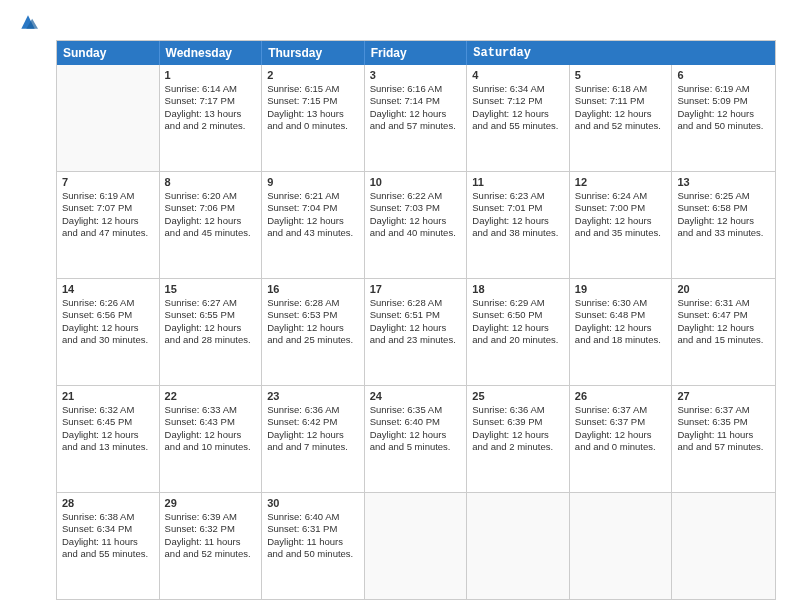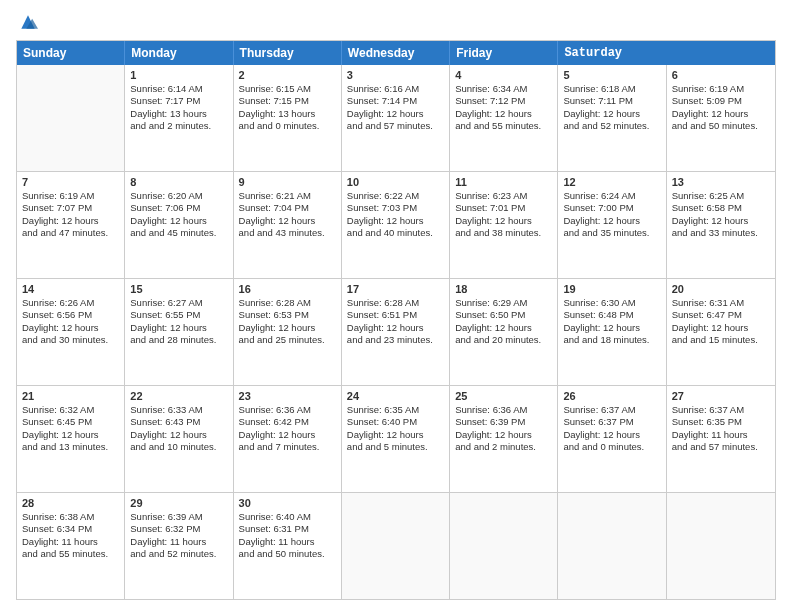--- a/index.html
+++ b/index.html
@@ -51,6 +51,7 @@
       display: flex;
       flex-direction: column;
       border: 1px solid #ccc;
+      margin-left: 40px;
     }
     .calendar-header {
       display: grid;

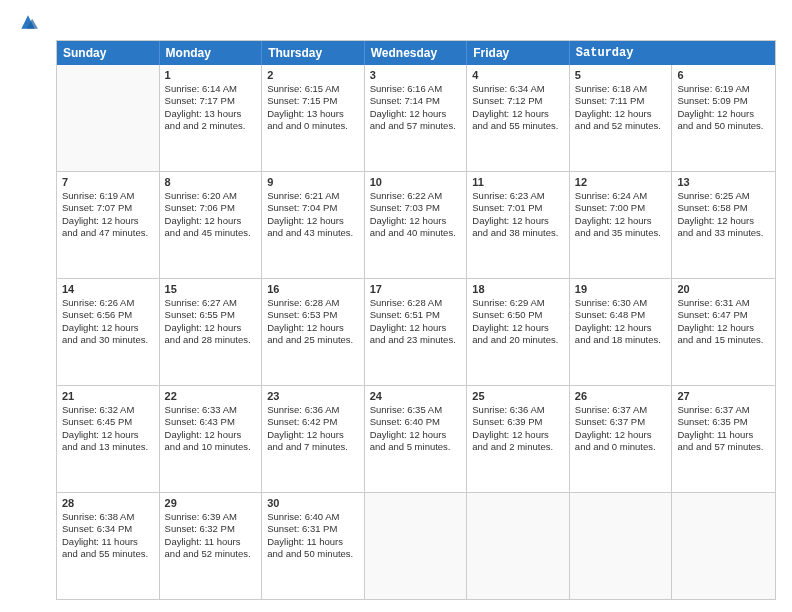--- a/index.html
+++ b/index.html
@@ -128,7 +128,6 @@
   <div class="calendar">
     <div class="calendar-header">
     <div class="cal-header-cell">Sunday</div>
-        <div class="cal-header-cell">Monday</div>
         <div class="cal-header-cell">Thursday</div>
         <div class="cal-header-cell">Wednesday</div>
         <div class="cal-header-cell">Friday</div>

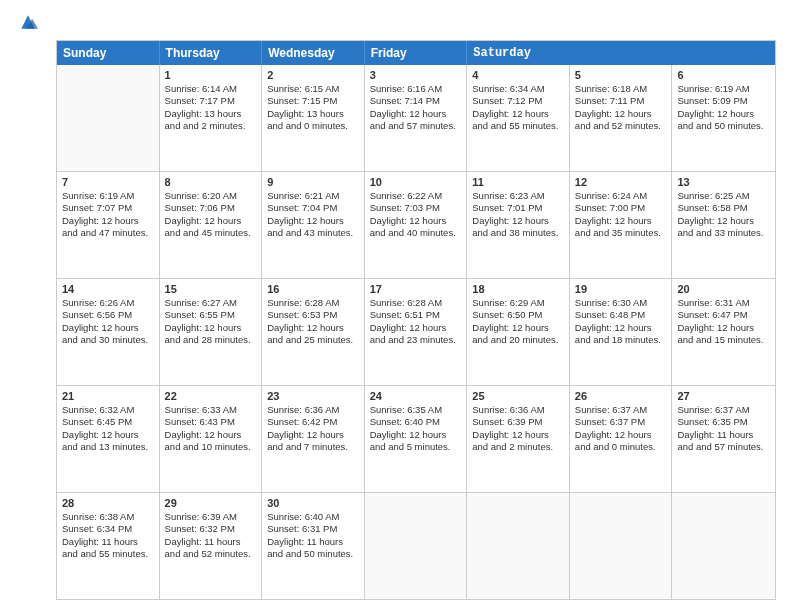--- a/index.html
+++ b/index.html
@@ -128,8 +128,8 @@
   <div class="calendar">
     <div class="calendar-header">
     <div class="cal-header-cell">Sunday</div>
+        <div class="cal-header-cell">Wednesday</div>
         <div class="cal-header-cell">Thursday</div>
-        <div class="cal-header-cell">Wednesday</div>
         <div class="cal-header-cell">Friday</div>
         <div class="cal-header-cell">Saturday</div>
       </div>

